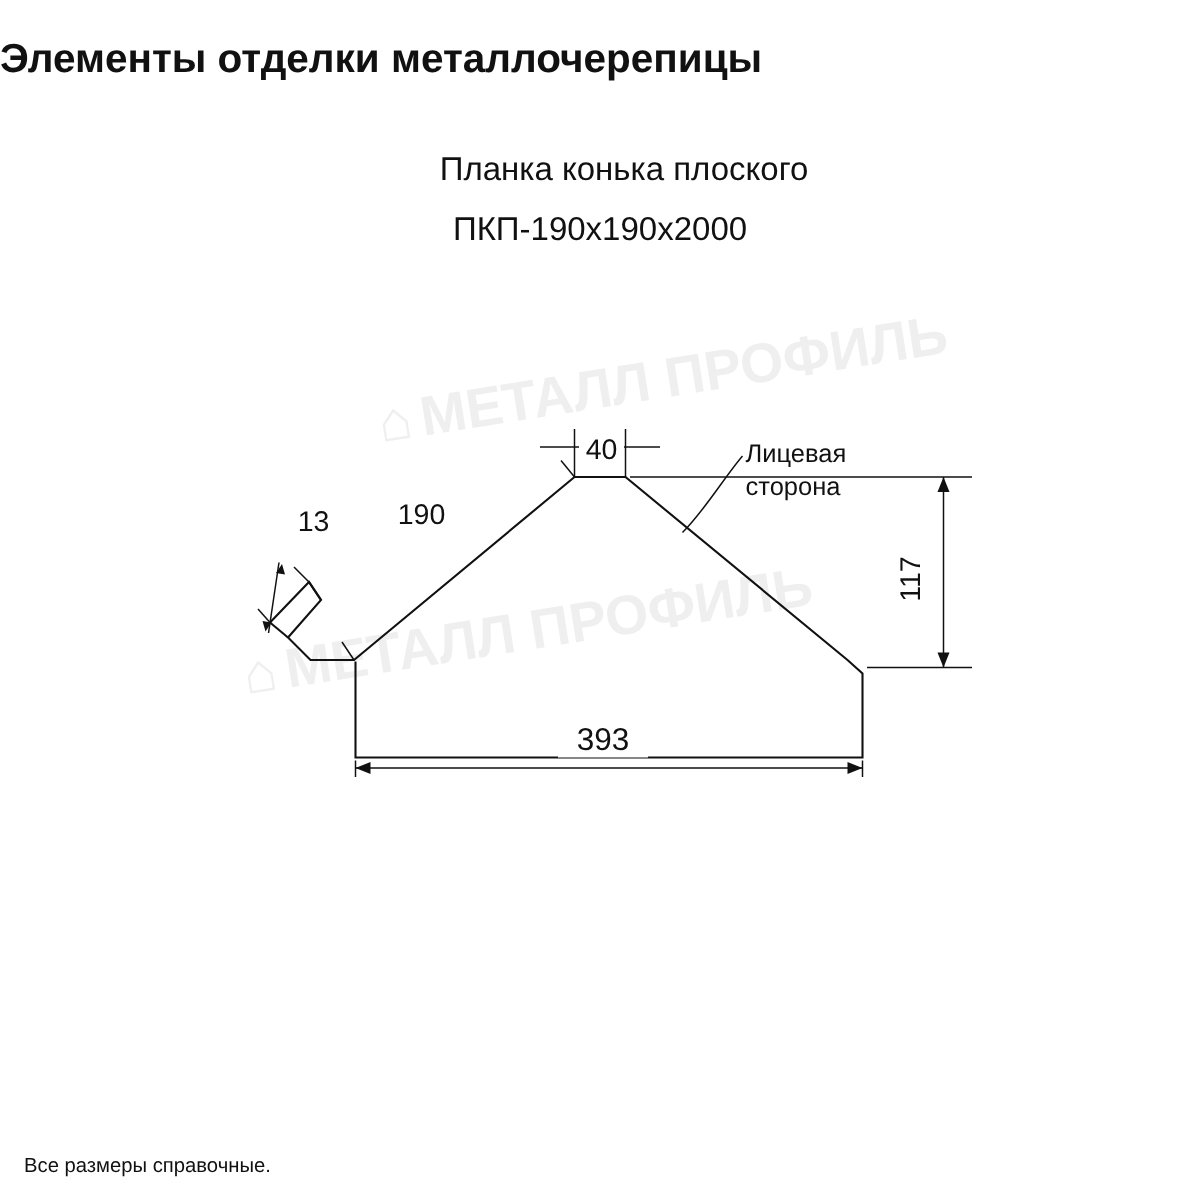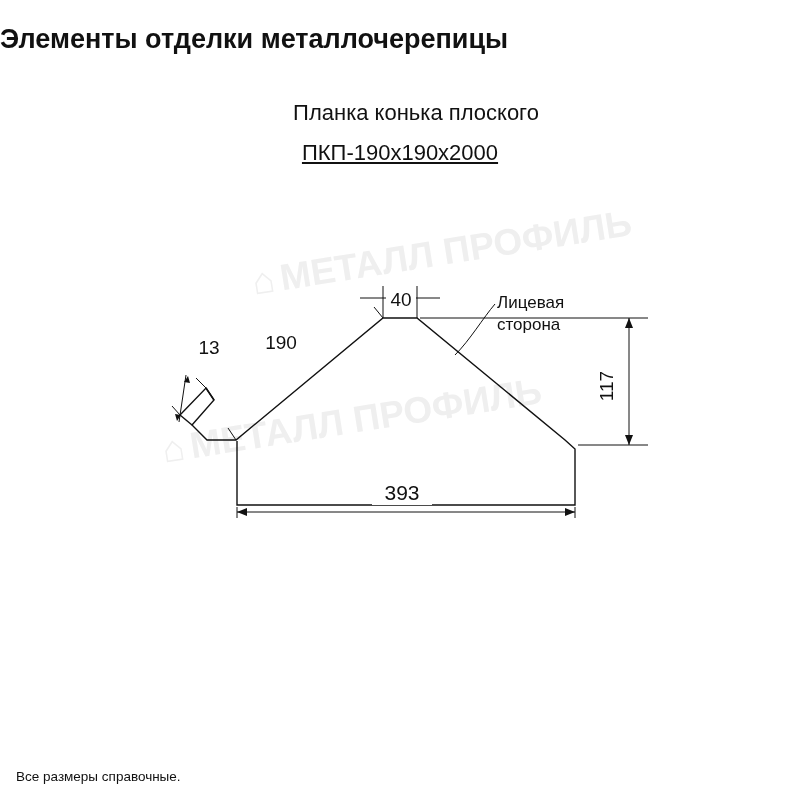--- a/index.html
+++ b/index.html
@@ -48,7 +48,6 @@
     text-align: center;
     font-size: 22px;
     color: #111;
-    text-decoration: underline;
   }
   .drawing {
     position: absolute;

